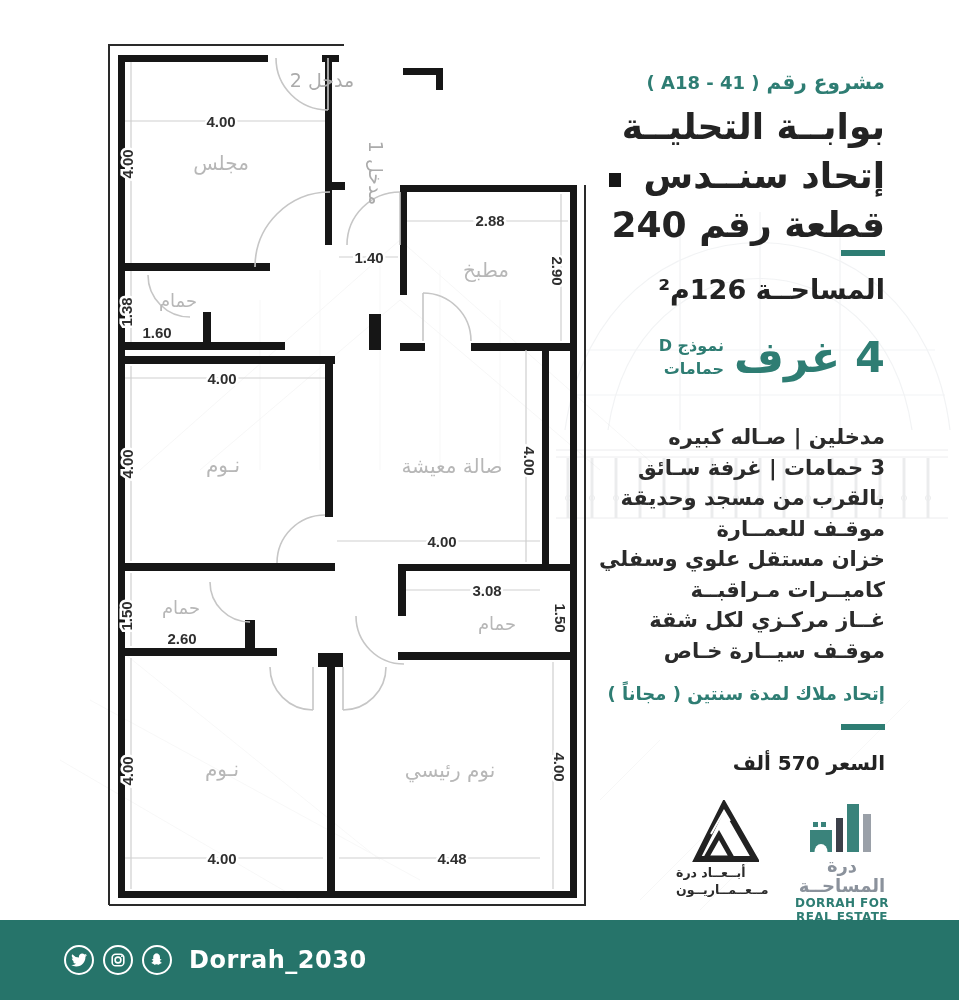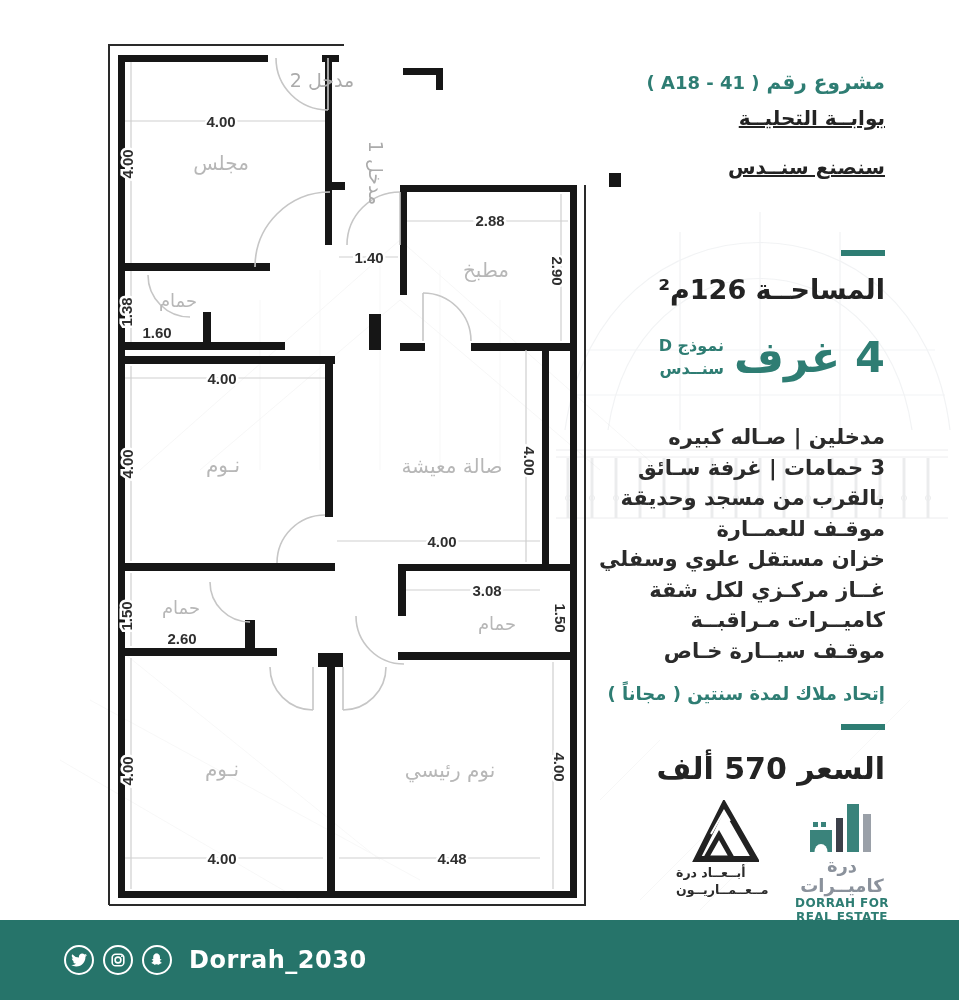--- a/index.html
+++ b/index.html
@@ -31,7 +31,7 @@
   .project { top:48px; color:var(--accent); font-weight:bold; font-size:20px; }
   .project .code { font-size:18px; }
   .t1 { top:84px; }  .t2 { top:133px; }  .t3 { top:182px; }
-  .title { color:#232323; font-weight:bold; font-size:20px; letter-spacing:0;text-decoration:underline; }
+  .title { color:#232323; font-weight:bold; font-size:36px; letter-spacing:0; }
   .divider { width:44px; height:6px; background:var(--accent); }
   .div1 { top:228px; }  .div2 { top:702px; }
   .area { top:252px; color:#232323; font-weight:bold; font-size:27px; }

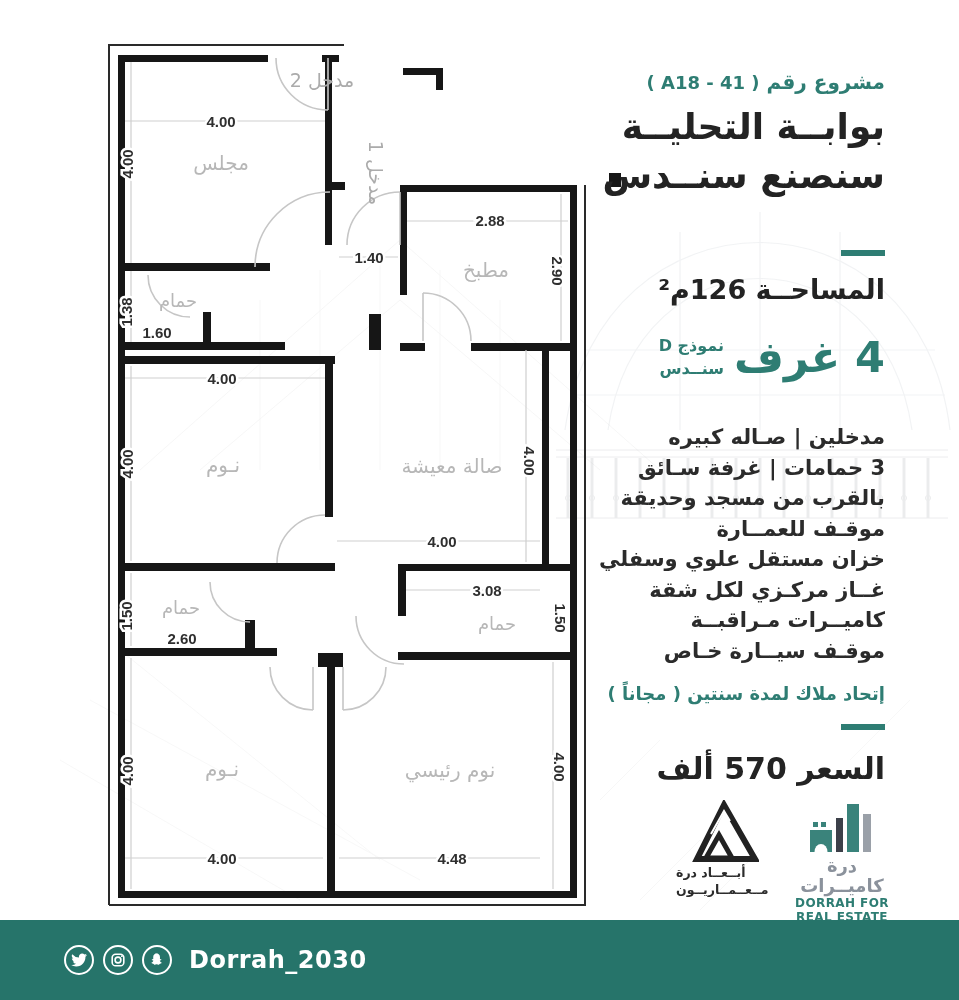--- a/index.html
+++ b/index.html
@@ -246,7 +246,7 @@
     <span class="code" dir="ltr">( A18 - 41 )</span>
   </div>
   <div class="t1 title">بوابــة التحليــة</div>
-  <div class="t2 title">سنصنع سنــدس</div>
+  <div class="t2 title">إتحاد سنــدس</div>
   <div class="div1 divider"></div>
   <div class="area">المساحــة 126م²</div>
   <div class="roomsrow">

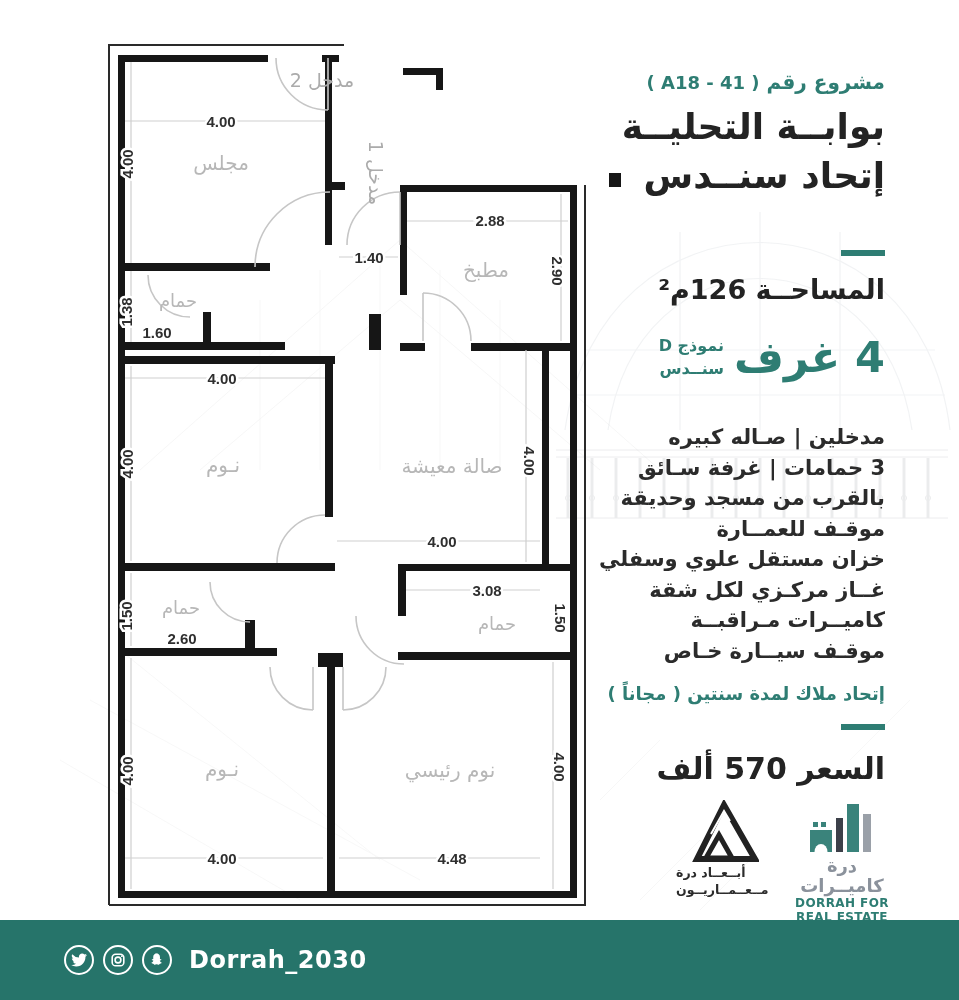--- a/index.html
+++ b/index.html
@@ -247,6 +247,7 @@
   </div>
   <div class="t1 title">بوابــة التحليــة</div>
   <div class="t2 title">إتحاد سنــدس</div>
+  <div class="t3 title">قطعة رقم 240</div>
   <div class="div1 divider"></div>
   <div class="area">المساحــة 126م²</div>
   <div class="roomsrow">

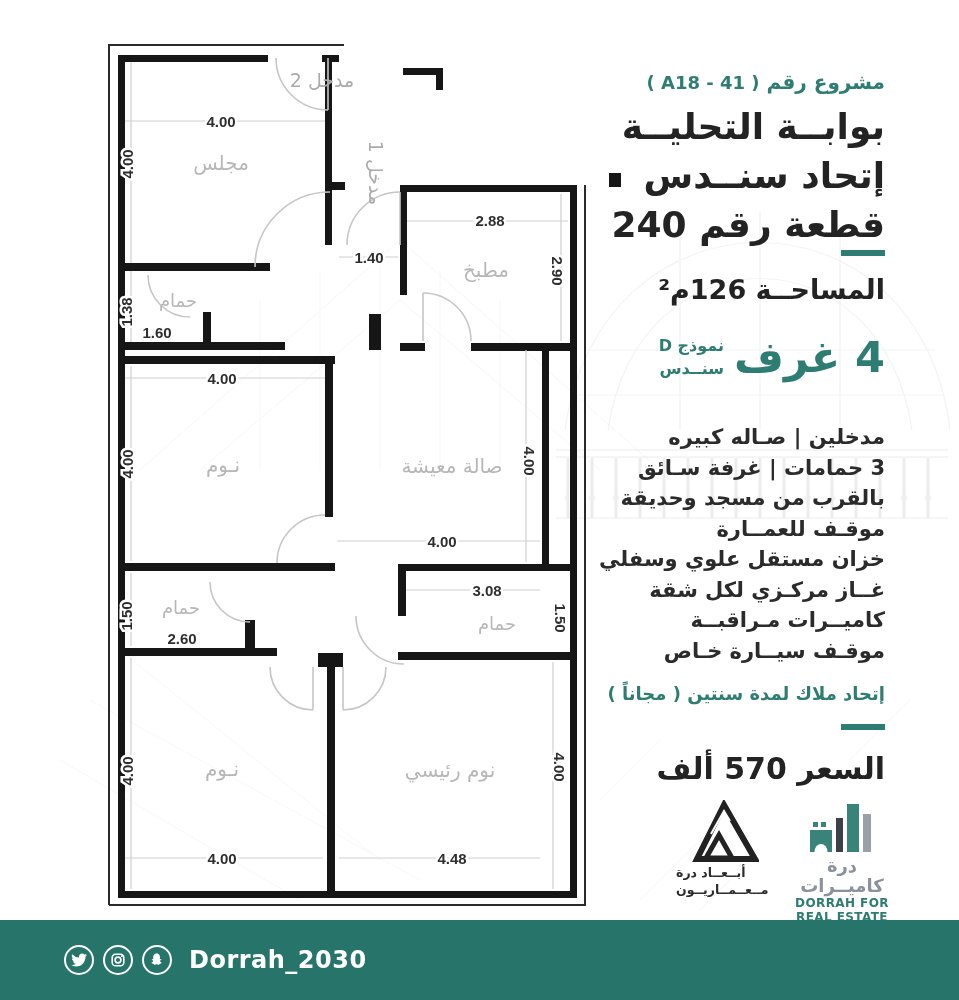--- a/index.html
+++ b/index.html
@@ -254,7 +254,7 @@
     <span class="rooms-big">4 غرف</span>
     <span class="model">
       <span>نموذج D</span>
-      <span>سنــدس</span>
+      <span>حمامات</span>
     </span>
   </div>
   <div class="features">

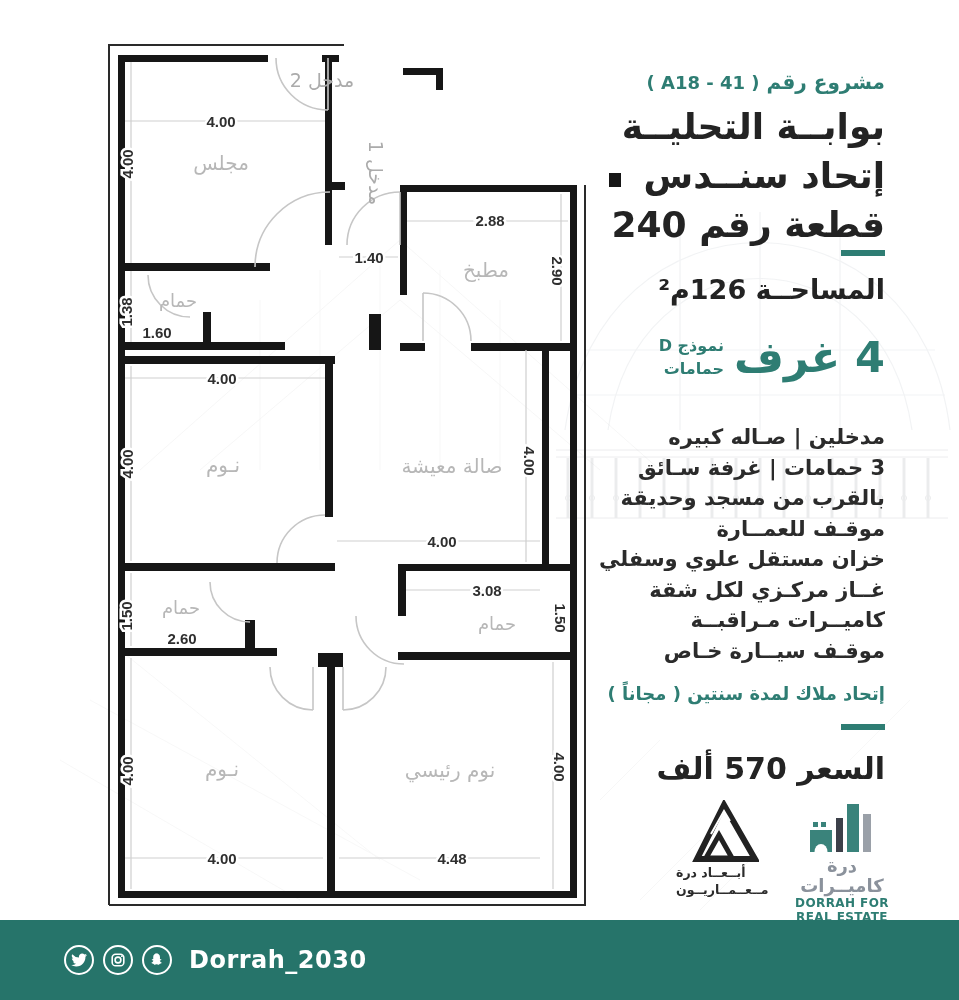--- a/index.html
+++ b/index.html
@@ -263,8 +263,8 @@
       <div>بالقرب من مسجد وحديقة</div>
       <div>موقـف  للعمــارة</div>
       <div>خزان مستقل علوي وسفلي</div>
+      <div>كاميــرات مـراقبــة</div>
       <div>غــاز مركـزي لكل شقة</div>
-      <div>كاميــرات مـراقبــة</div>
       <div>موقـف سيــارة خـاص</div>
     </div>
   <div class="union">إتحاد ملاك لمدة سنتين ( مجاناً )</div>

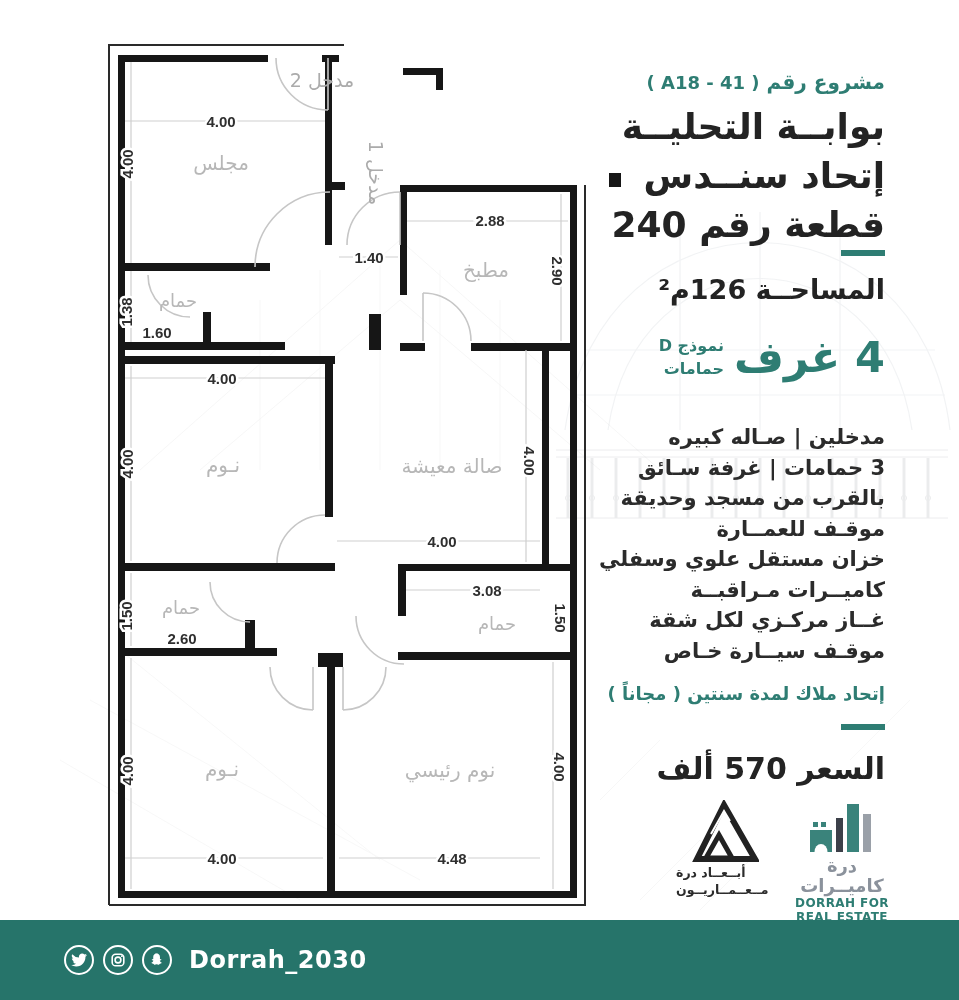--- a/index.html
+++ b/index.html
@@ -41,7 +41,7 @@
            font-size:16px; line-height:23px; text-align:right; }
   .features { top:400px; color:#2b2b2b; font-weight:bold; font-size:21px; line-height:30.5px; }
   .union { top:661px; color:var(--accent); font-weight:bold; font-size:18px; }
-  .price { top:729px; color:#232323; font-weight:bold; font-size:30px; }
+  .price { top:729px; color:#232323; font-weight:bold; font-size:20px; }
   
   #logo-abaad { left:676px; top:800px; width:96px; z-index:2; text-align:left;
                 color:#2c2c2c; font-weight:bold; font-size:12.5px; line-height:17px; }

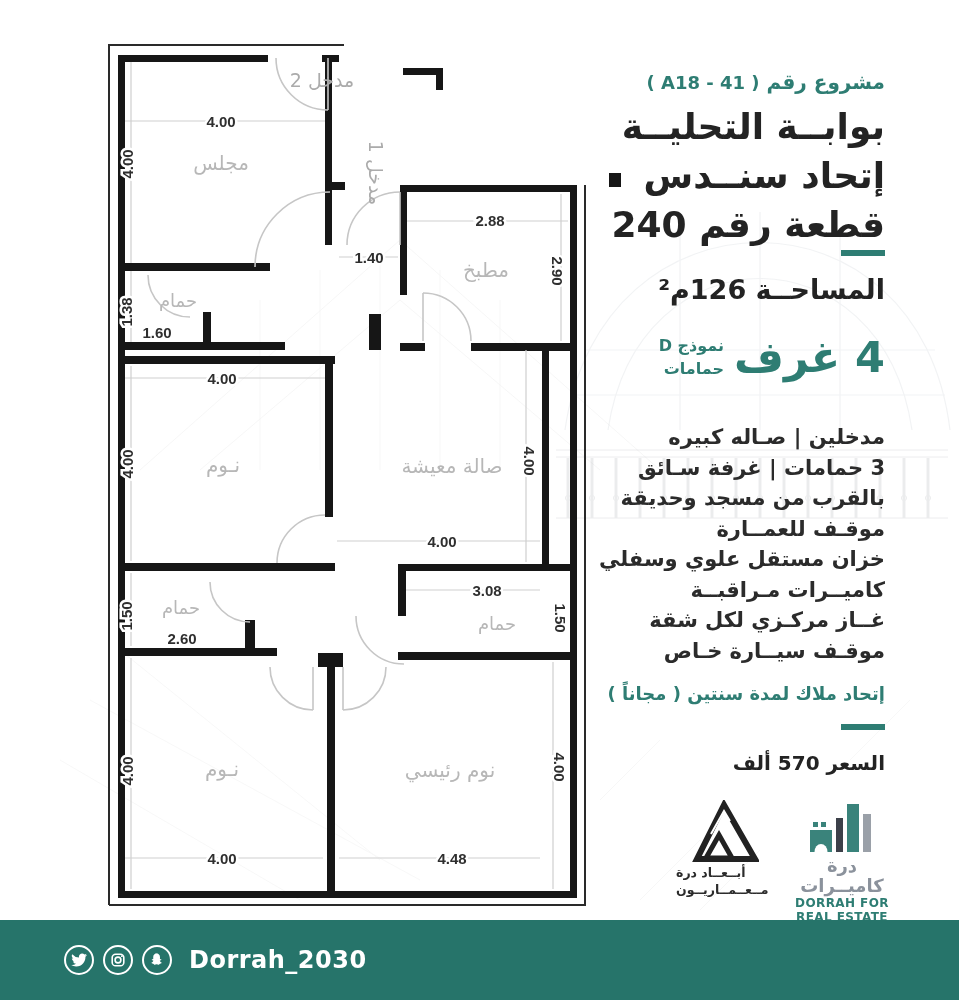--- a/index.html
+++ b/index.html
@@ -292,7 +292,7 @@
     <rect x="47" y="4" width="12" height="48" fill="#3a837b"></rect>
     <rect x="63" y="14" width="8" height="38" fill="#9aa0a8"></rect>
   </svg>
-  <div class="name">درة كاميــرات</div>
+  <div class="name">درة المساحــة</div>
   <div class="en">DORRAH FOR REAL ESTATE</div>
   <div class="slogan">سنصنع الفرق</div>
 </div>

